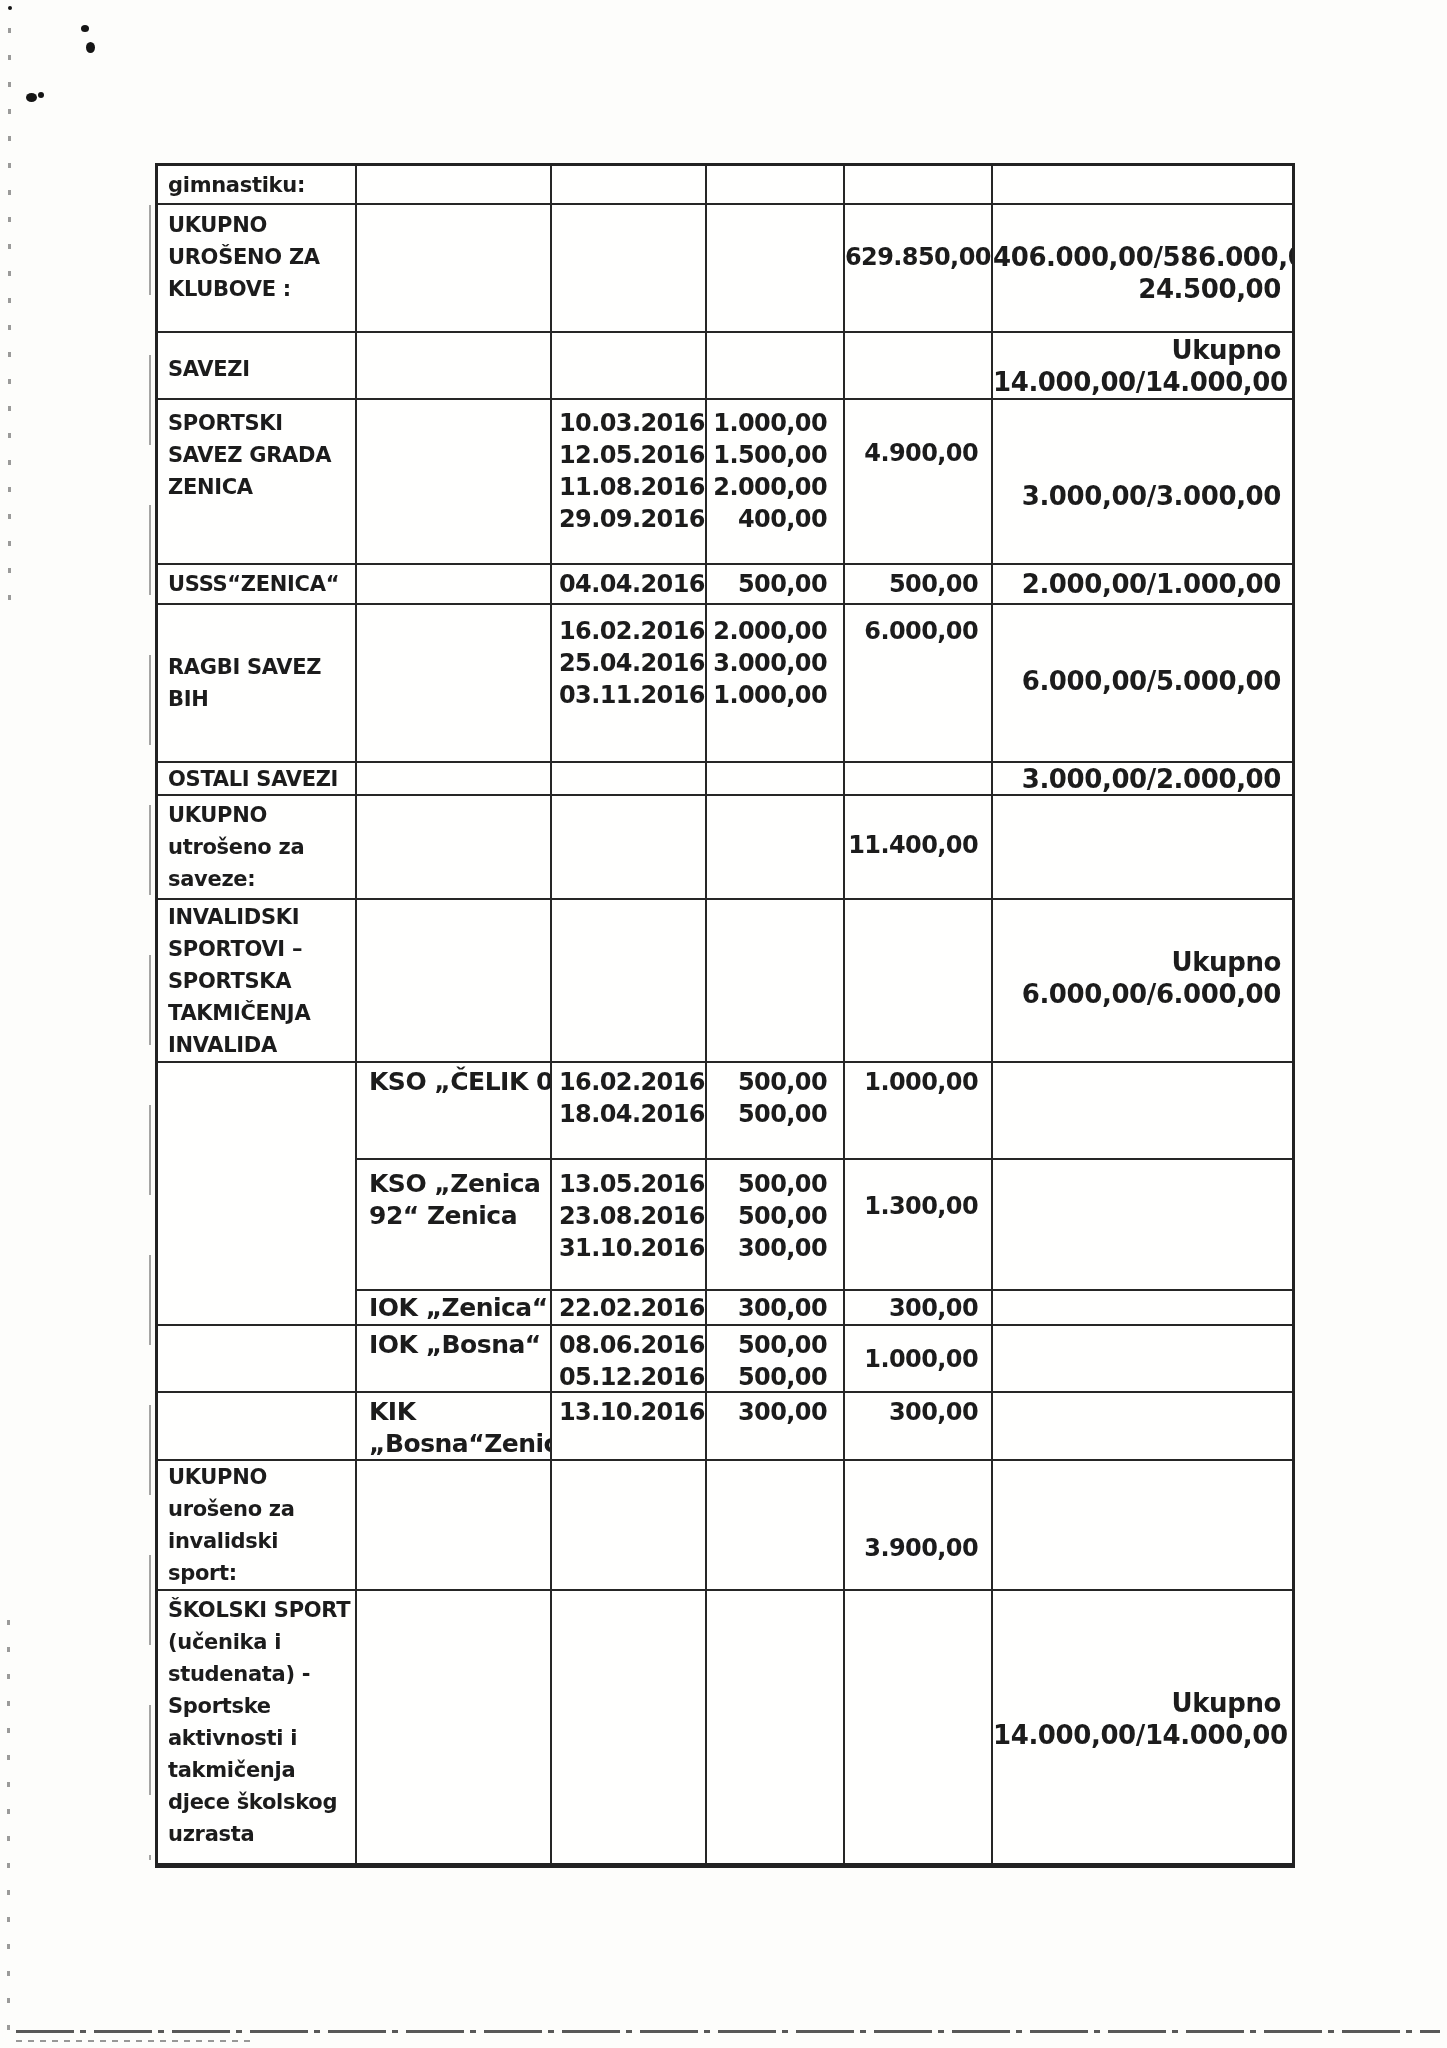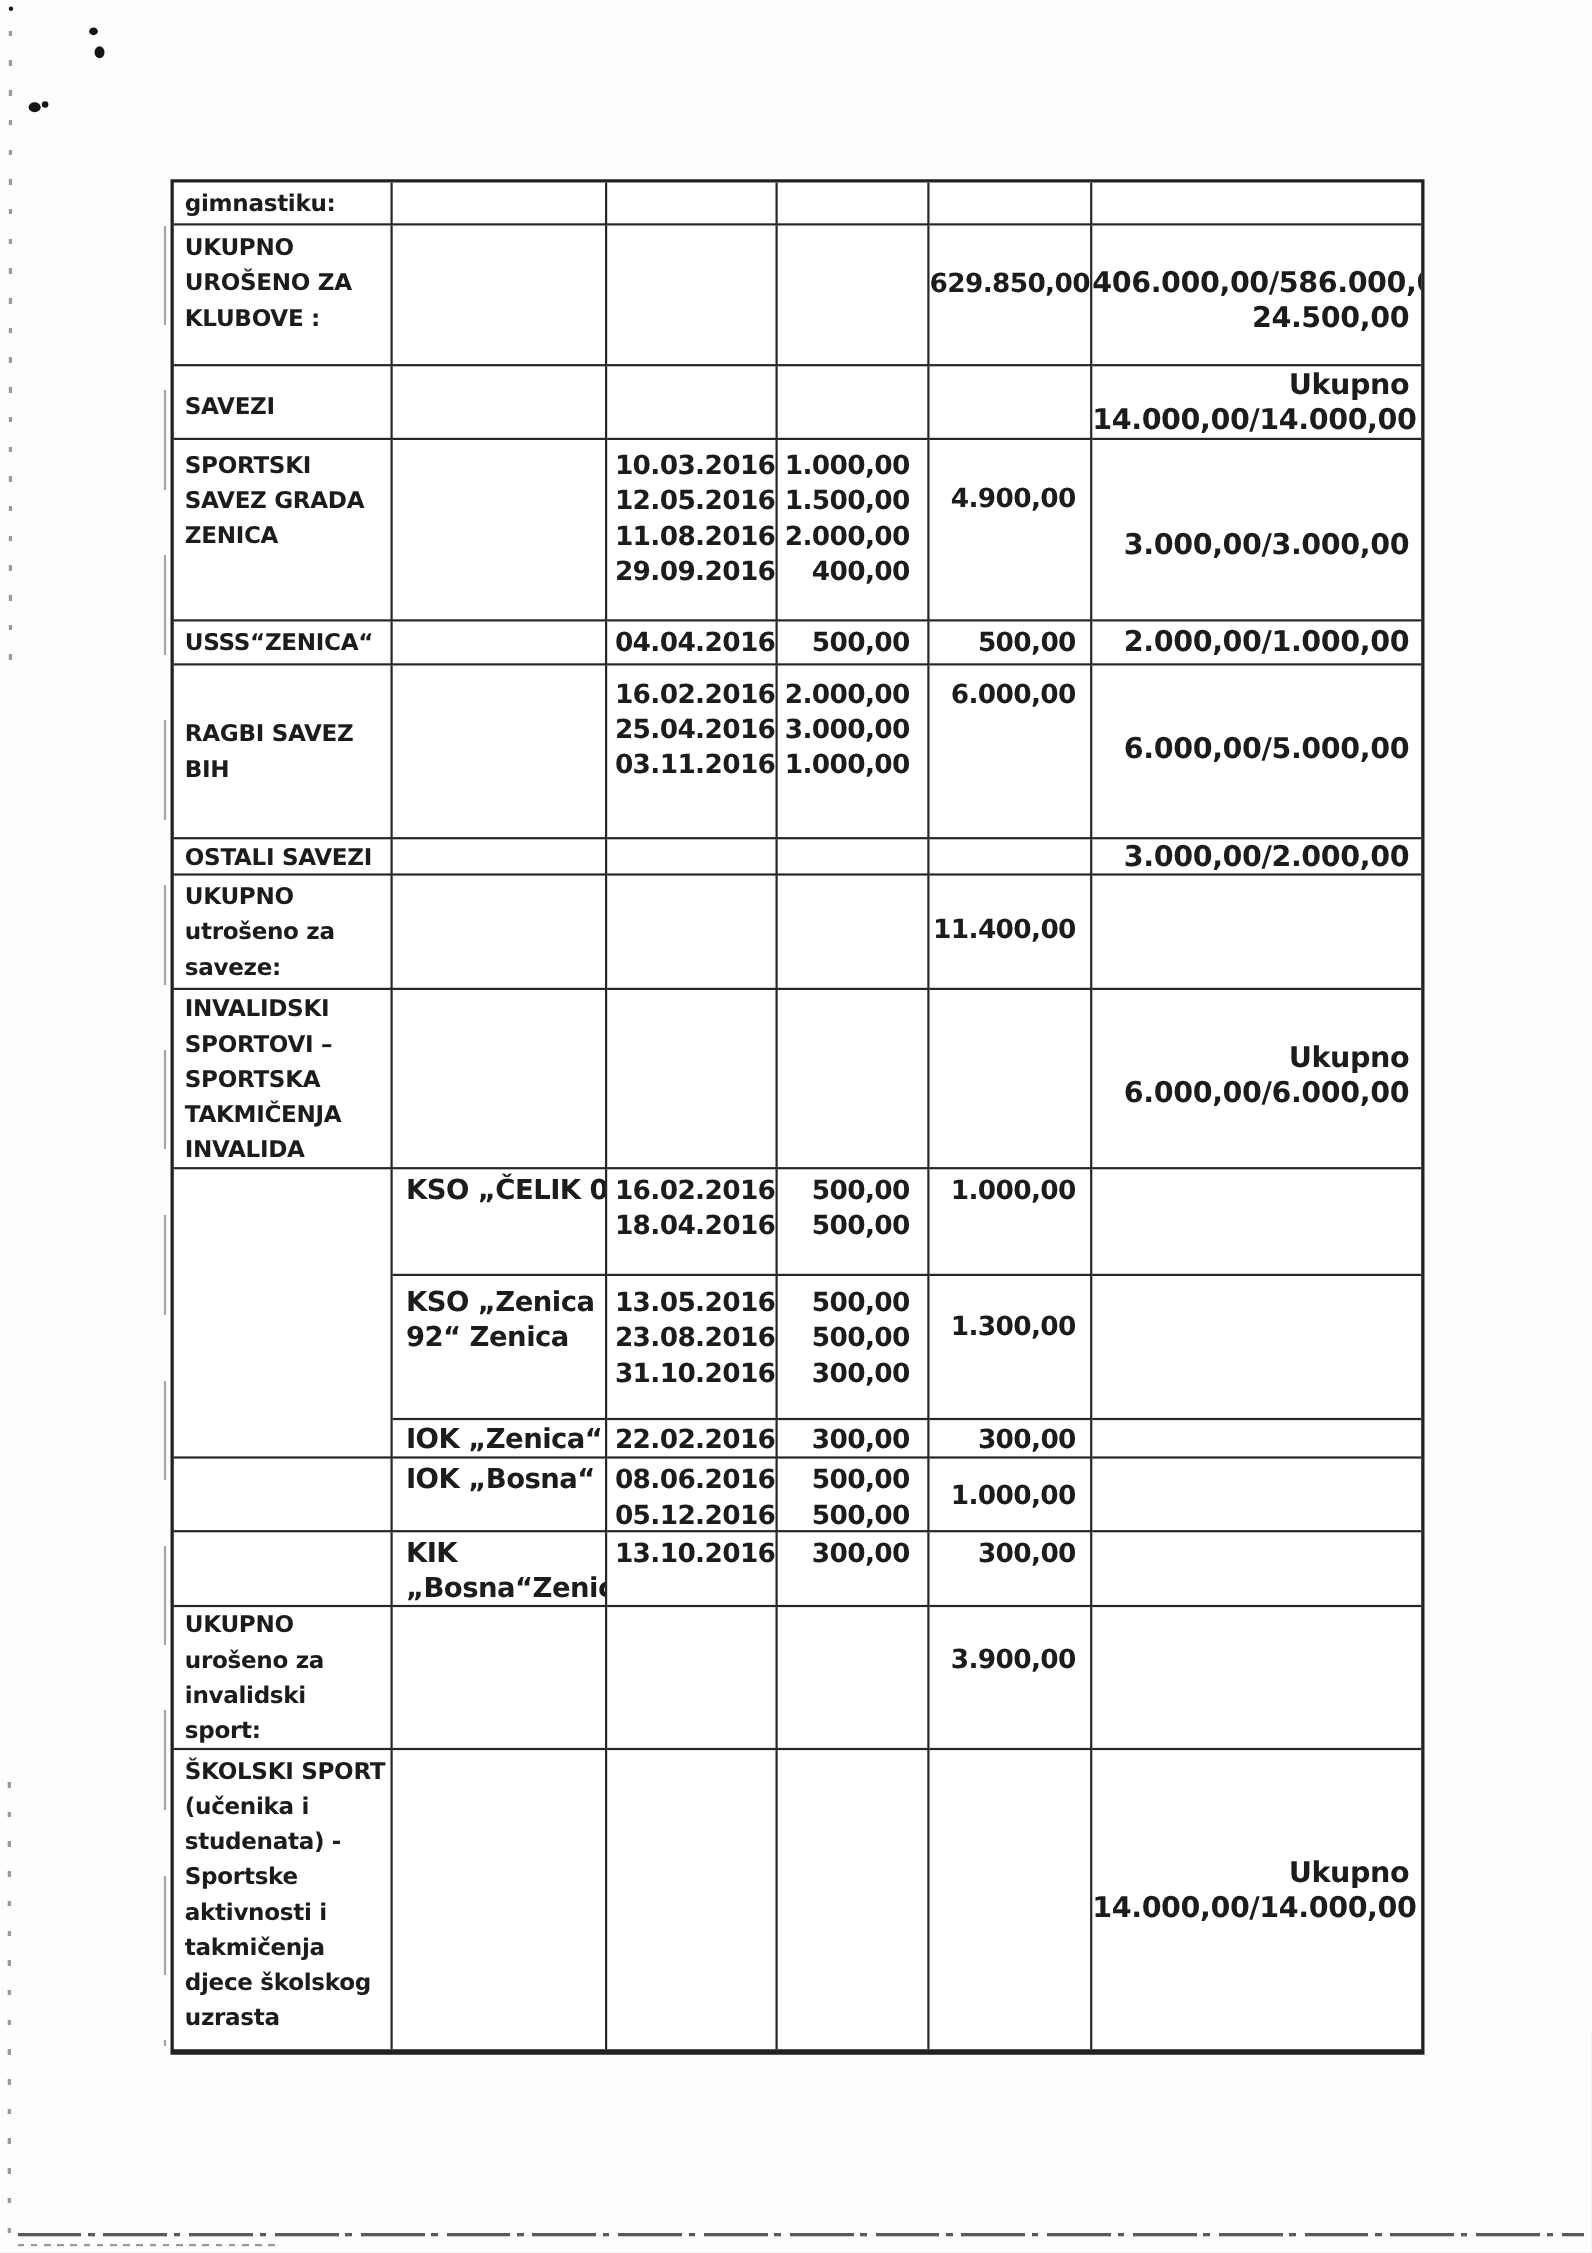--- a/index.html
+++ b/index.html
@@ -389,7 +389,7 @@
       <div class="cell c3"></div>
       <div class="cell c4"></div>
       <div class="cell c5">
-        <div class="txt" style="padding-top: 31px;">
+        <div class="txt" style="padding-top: 31px; margin-top: 40px;">
           <div class="ln">3.900,00</div>
         </div>
       </div>

